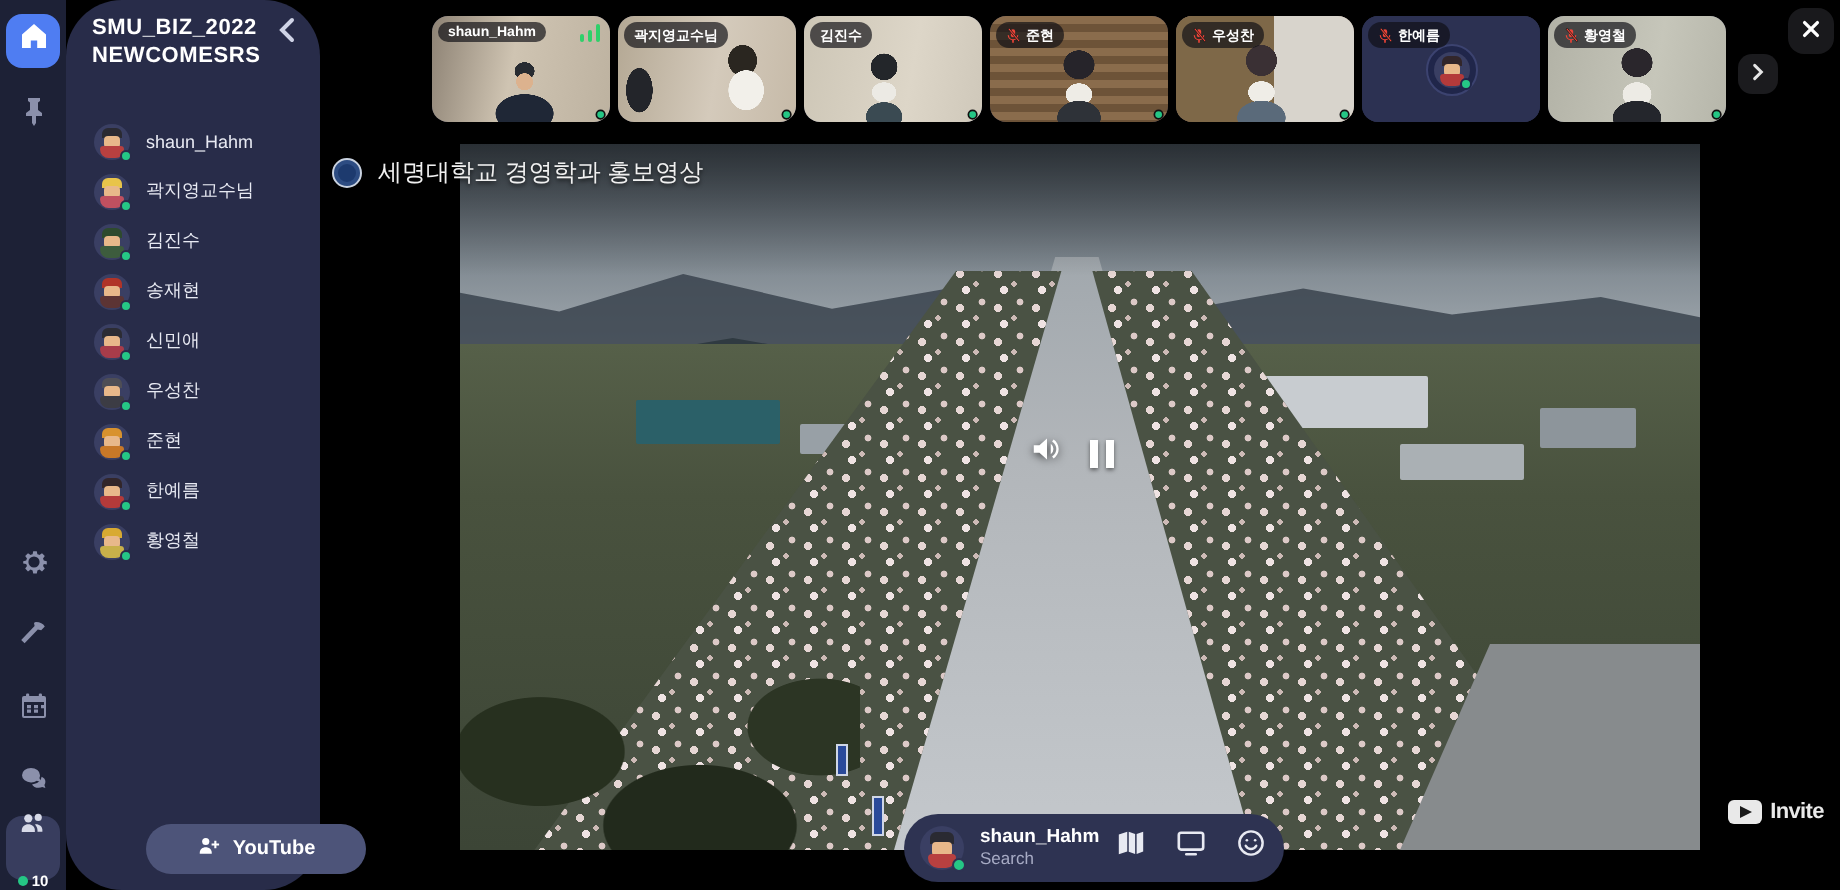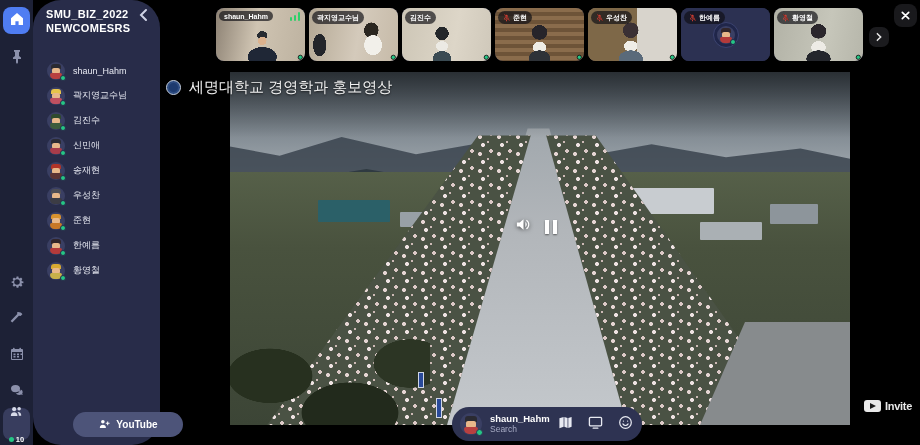--- a/index.html
+++ b/index.html
@@ -139,7 +139,7 @@
   .yt-title { position:absolute; left:6px; top:14px; display:flex; align-items:center; gap:8px; }
   .yt-logo-circle { width:15px; height:15px; border-radius:50%; background:#1d3a6e;
     border:1.5px solid #c9d2e0; box-shadow:inset 0 0 0 2px #2d4c82; flex:none; }
-  .yt-title-text { color:#f0f0f0; font-size:15px; text-shadow:0 1px 2px rgba(0,0,0,.7); }
+  .yt-title-text { color:#f0f0f0; font-size:12px; text-shadow:0 1px 2px rgba(0,0,0,.7); }
   .yt-actions { position:absolute; right:8px; top:12px; display:flex; gap:24px; }
   .yt-action { display:flex; flex-direction:column; align-items:center; gap:2px; color:#e8e8e8; }
   .yt-action svg { width:13px; height:13px; }

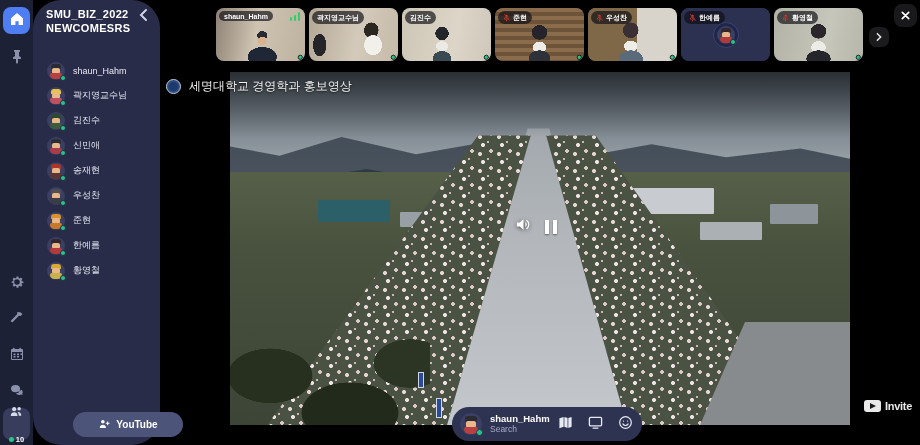--- a/index.html
+++ b/index.html
@@ -267,22 +267,22 @@
 
   <div class="member">
     <span class="pix">
+      <i class="hair" style="background: rgb(176, 52, 40);"></i>
+            <i class="face"></i>
+            <i class="shirt" style="background: rgb(92, 52, 52);"></i>
+            <b class="dot"></b>
+    </span>
+    <span class="member-name">송재현</span>
+  </div>
+
+  <div class="member">
+    <span class="pix">
       <i class="hair" style="background: rgb(44, 44, 52);"></i>
             <i class="face"></i>
             <i class="shirt" style="background: rgb(168, 60, 74);"></i>
             <b class="dot"></b>
     </span>
     <span class="member-name">신민애</span>
-  </div>
-
-  <div class="member">
-    <span class="pix">
-      <i class="hair" style="background: rgb(176, 52, 40);"></i>
-            <i class="face"></i>
-            <i class="shirt" style="background: rgb(92, 52, 52);"></i>
-            <b class="dot"></b>
-    </span>
-    <span class="member-name">송재현</span>
   </div>
 
   <div class="member">

